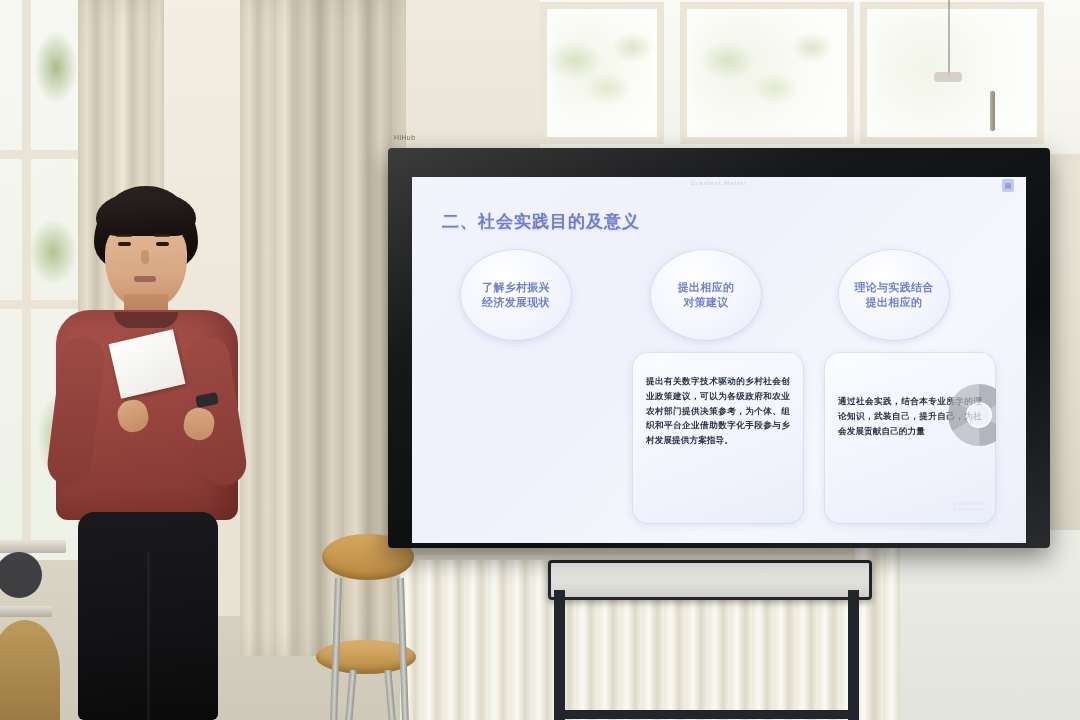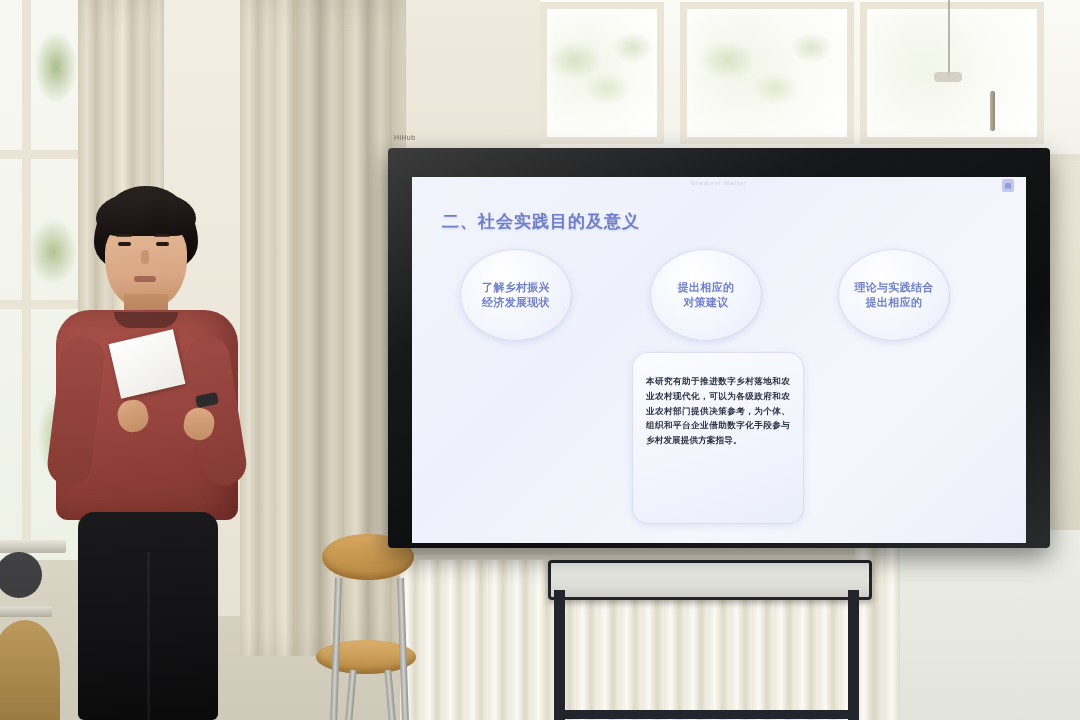--- a/index.html
+++ b/index.html
@@ -319,7 +319,7 @@
 
         <div class="boxes">
           <div class="tbox b-b">
-            <p>本研究有助于推进数字乡村落地和农业农村现代化，可以为各级政府和农业农村部门提供决策参考，为个体、组织和平台企业借助数字化手段参与乡村发展提供方案指导。</p>
+            <p>提出有关数字技术驱动的乡村社会创业政策建议，可以为各级政府和农业农村部门提供决策参考，为个体、组织和平台企业借助数字化手段参与乡村发展提供方案指导。</p>
           </div>
         </div>
 

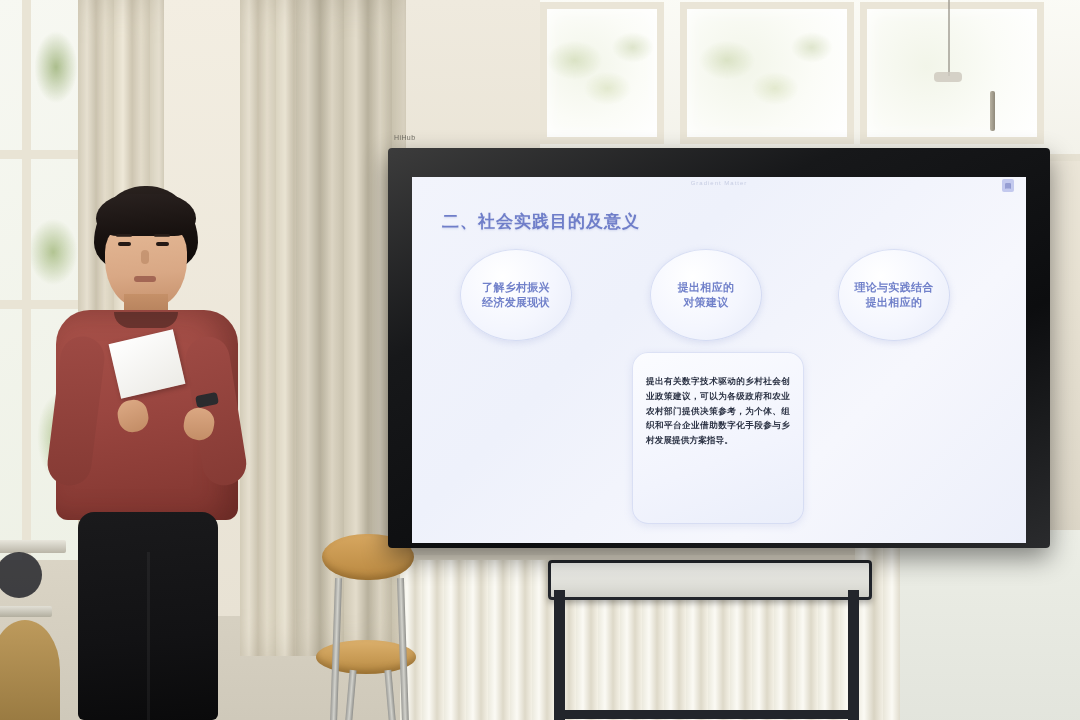--- a/index.html
+++ b/index.html
@@ -321,6 +321,14 @@
           <div class="tbox b-b">
             <p>提出有关数字技术驱动的乡村社会创业政策建议，可以为各级政府和农业农村部门提供决策参考，为个体、组织和平台企业借助数字化手段参与乡村发展提供方案指导。</p>
           </div>
+          <div class="tbox b-c">
+            <div class="wheel">
+              <div class="wheel-mark"></div>
+            </div>
+            <p>通过社会实践，结合本专业所学的理论知识，武装自己，提升自己，为社会发展贡献自己的力量</p>
+            <div class="box-wm" style="white-space:pre-line">Gradient Matter
+for presentation</div>
+          </div>
         </div>
 
       </div>

